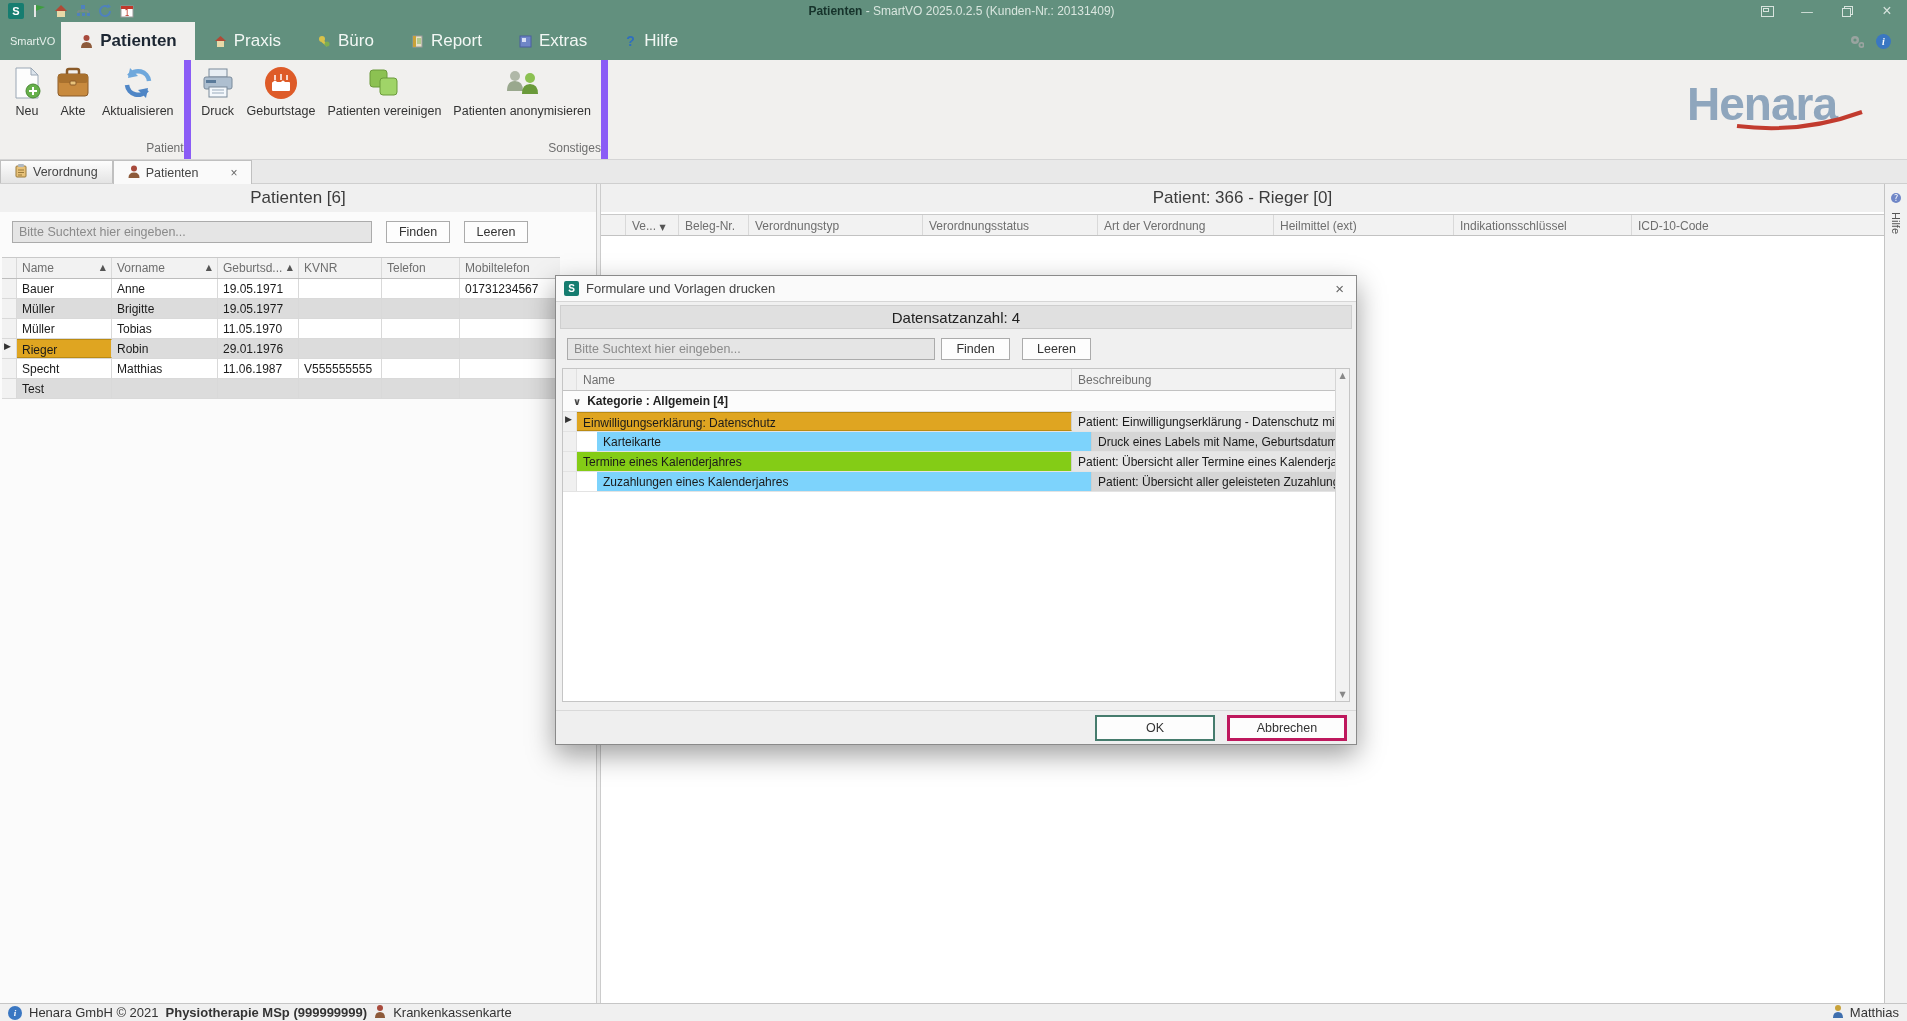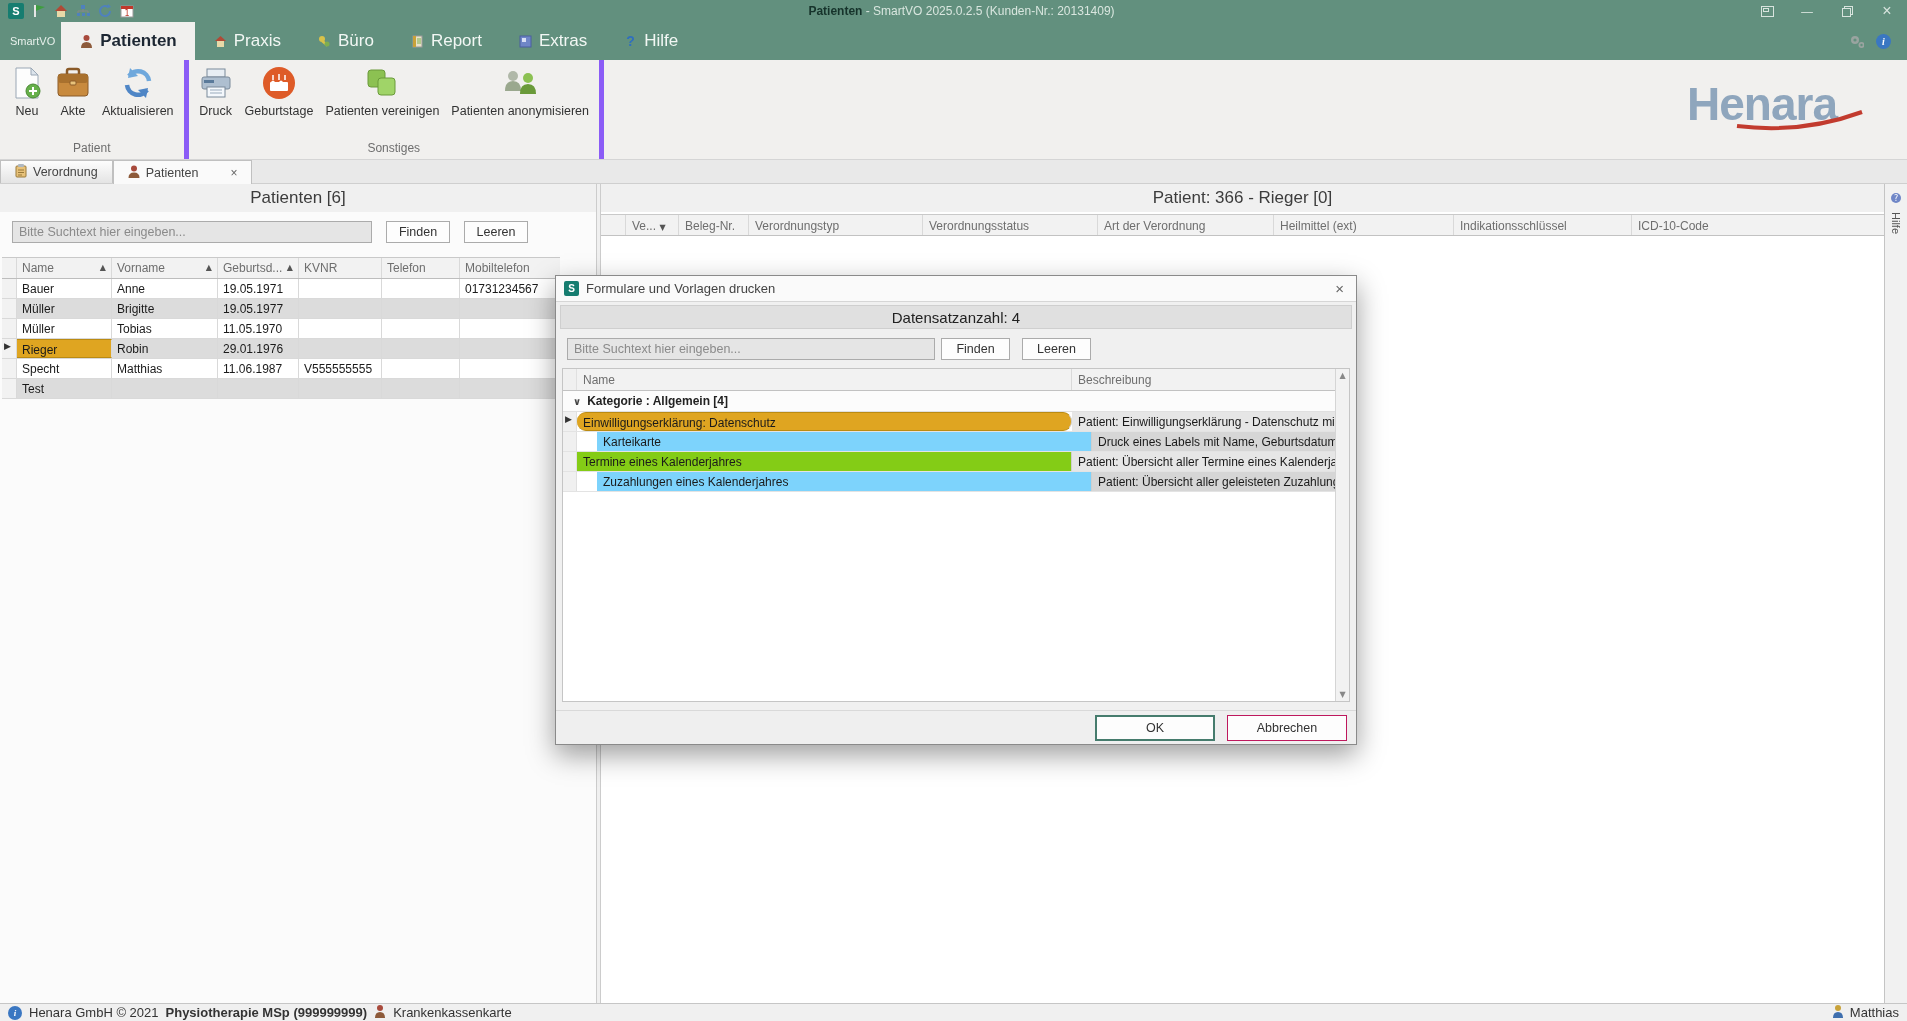--- a/index.html
+++ b/index.html
@@ -38,7 +38,7 @@
   .ribbon { position:absolute; left:0; top:60px; width:1907px; height:100px;
     background:#f1f0ee; border-bottom:1px solid #d5d5d5; }
   .ribbon-groups { display:flex; height:100%; }
-  .rgroup { display:flex; flex-direction:column; height:100%; border-right:5px solid #8b5cf6; }
+  .rgroup { display:flex; flex-direction:column; height:100%; border-right:7px solid #8b5cf6;align-items:flex-end; }
   .rbuttons { display:flex; flex:1; align-items:flex-start; padding:4px 4px 0 4px; }
   .rbtn { display:flex; flex-direction:column; align-items:center; padding:2px 6px;
     font-size:12.5px; color:#333; text-align:center; line-height:1.15; min-width:44px; }

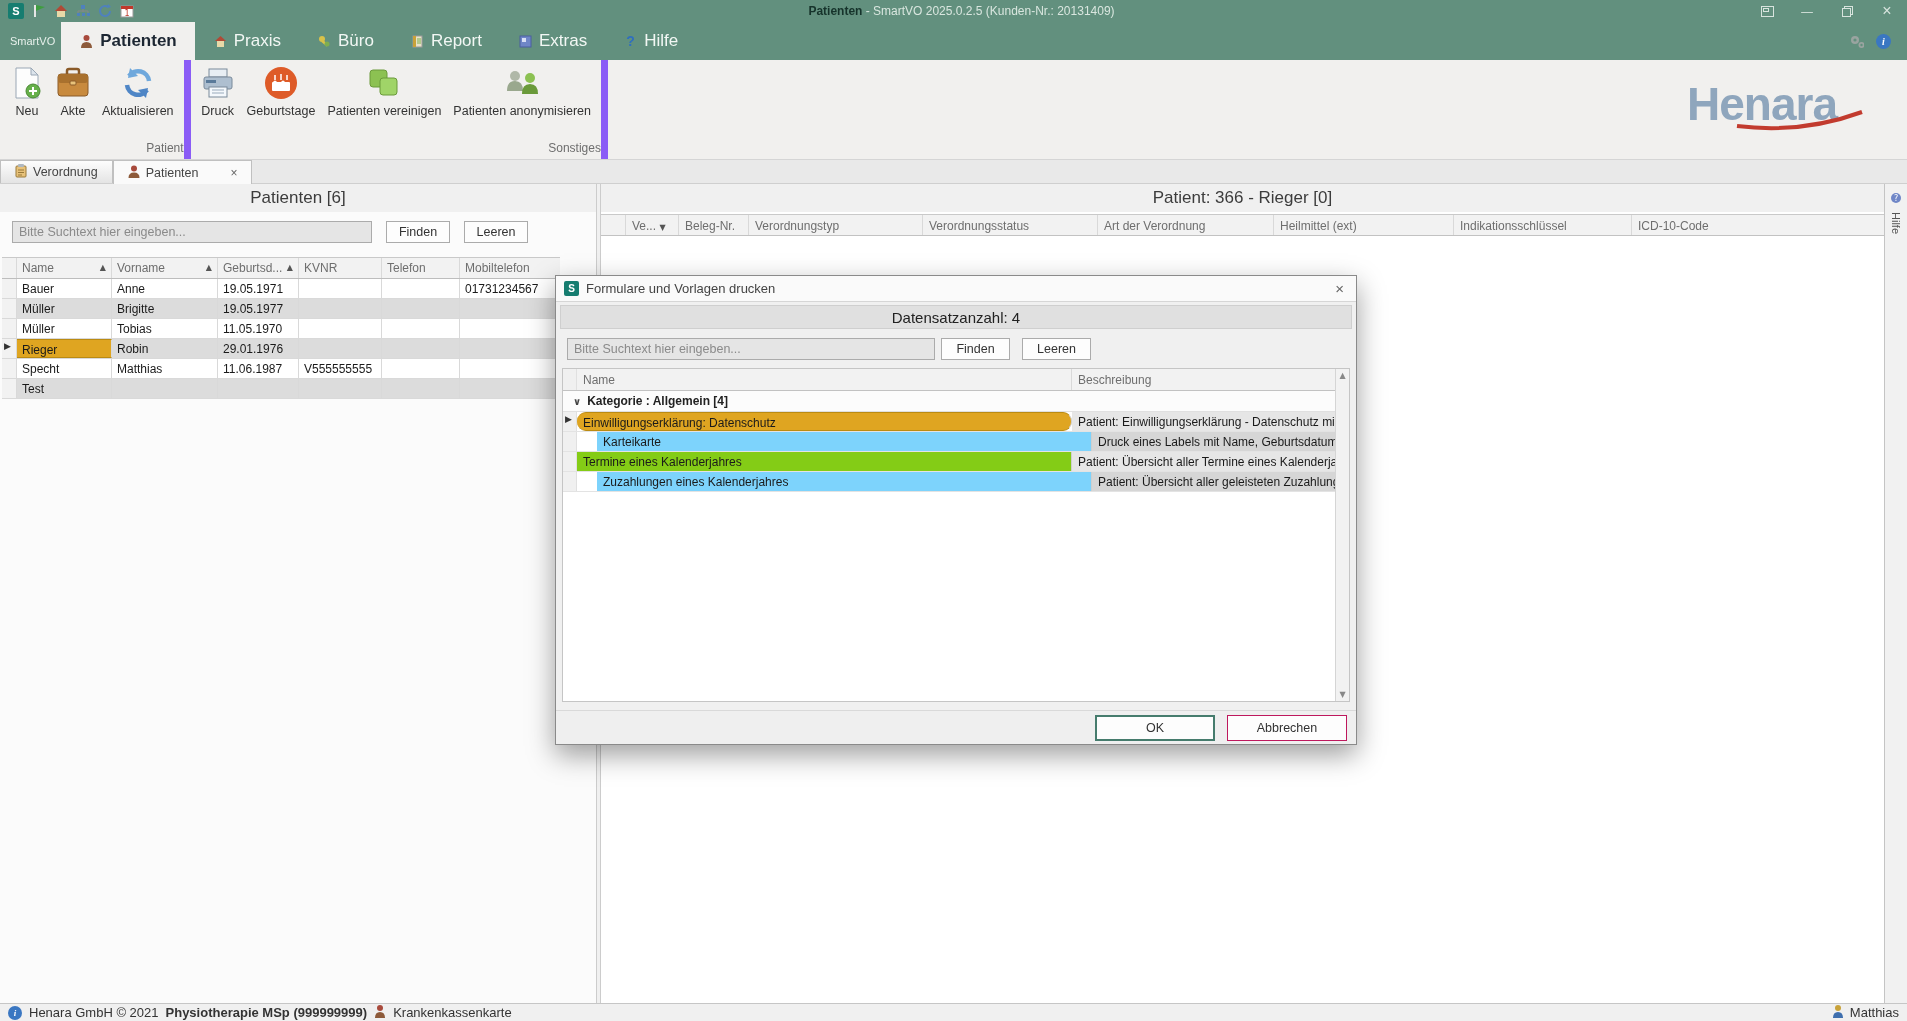--- a/index.html
+++ b/index.html
@@ -123,7 +123,7 @@
   .dl-row.even .dl-name-c { background:#7dd3fc;margin-left:20px; } .dl-row.even .dl-desc-c { background:#d6d6d6; }
   .dl-name-c { width:495px; border-right:1px solid #cfcfcf; }
   .dl-desc-c { flex:1; }
-  .dl-name-c.cell-sel { background:#dfa521 !important;border-radius:9px; }
+  .dl-name-c.cell-sel { background:#dfa521 !important; }
   .dlg-scroll { position:absolute; right:0; top:0; bottom:0; width:14px; background:#f2f2f2;
     border-left:1px solid #d5d5d5; display:flex; flex-direction:column; justify-content:space-between;
     align-items:center; padding:2px 0; font-size:8px; color:#888; }

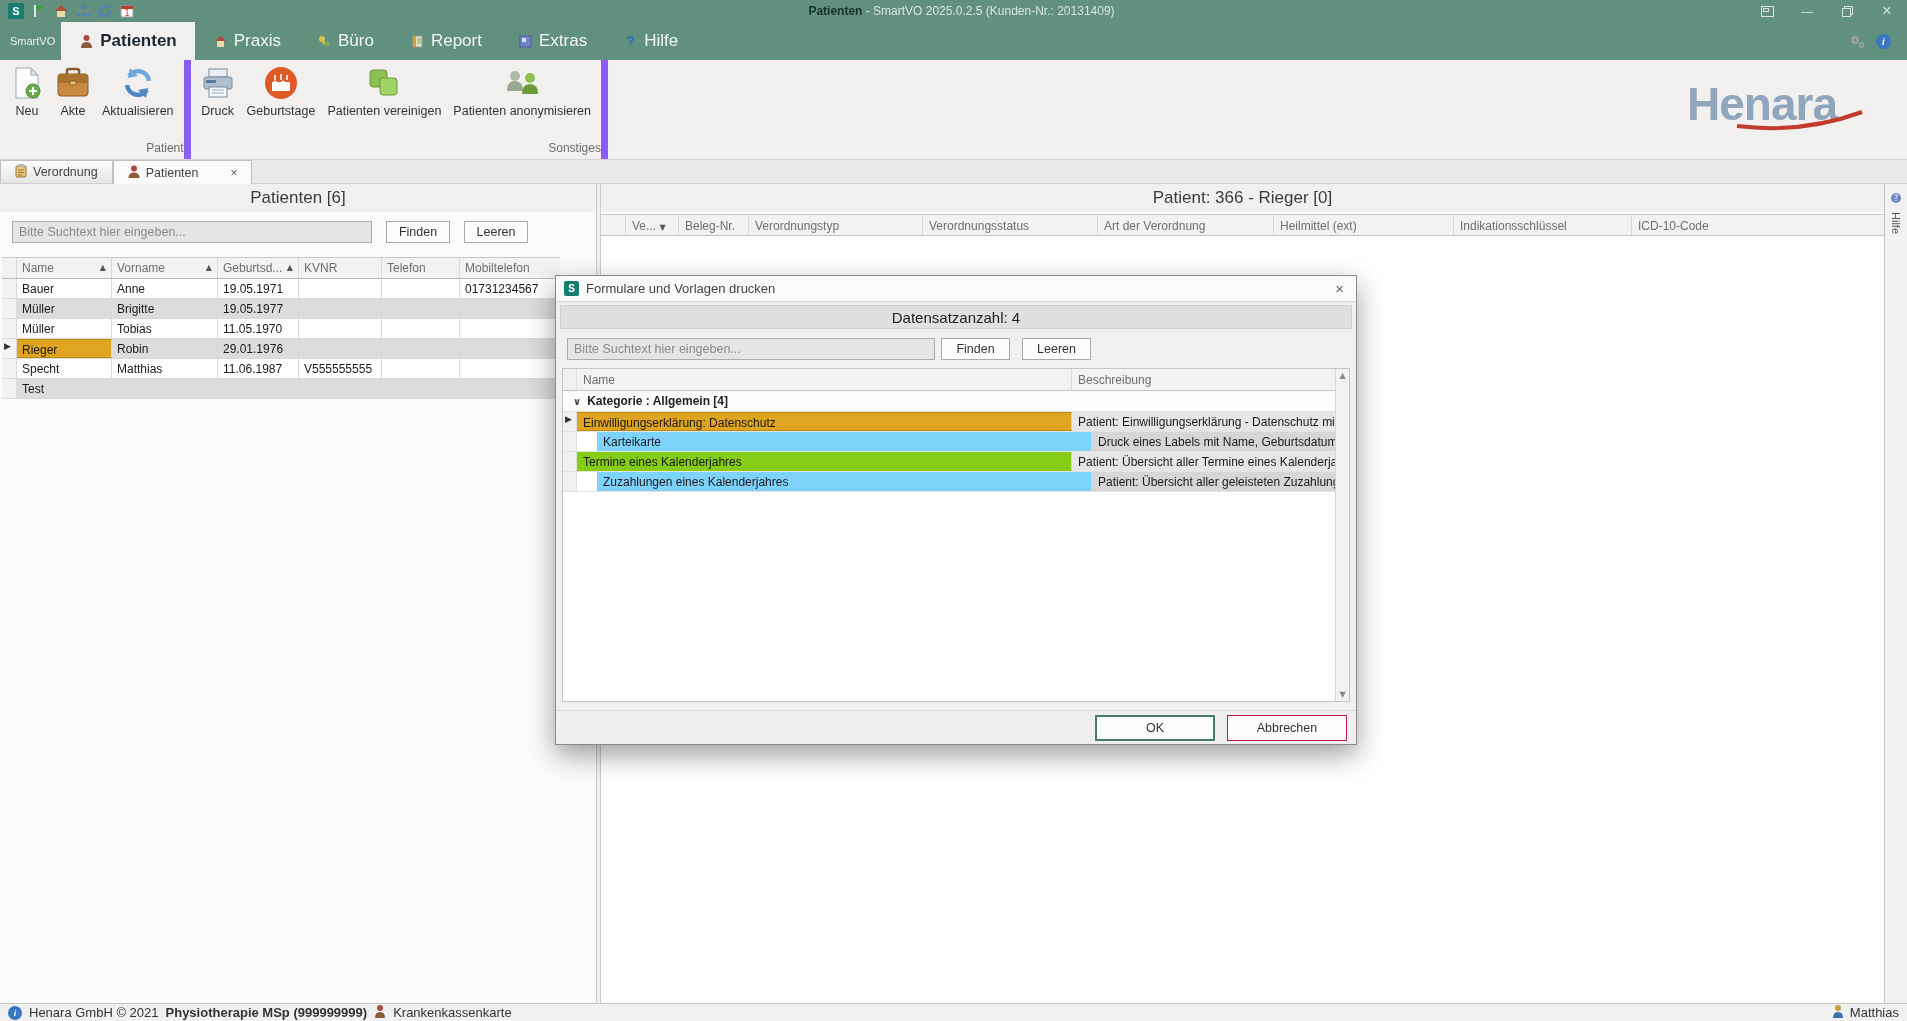--- a/index.html
+++ b/index.html
@@ -129,7 +129,7 @@
     align-items:center; padding:2px 0; font-size:8px; color:#888; }
   .dlg-footer { height:34px; margin-top:8px; background:#efefef; border-top:1px solid #d9d9d9;
     display:flex; align-items:center; justify-content:flex-end; gap:12px; padding-right:9px; }
-  .dlg-btn { width:120px; height:26px; background:#fdfdfd; border:1px solid #be185d;
+  .dlg-btn { width:120px; height:26px; background:#fdfdfd; border:3px solid #be185d;
     font-size:12.5px; color:#333; font-family:"Liberation Sans",sans-serif; }
   .dlg-btn.primary { border:2px solid #467c6d; }
 

